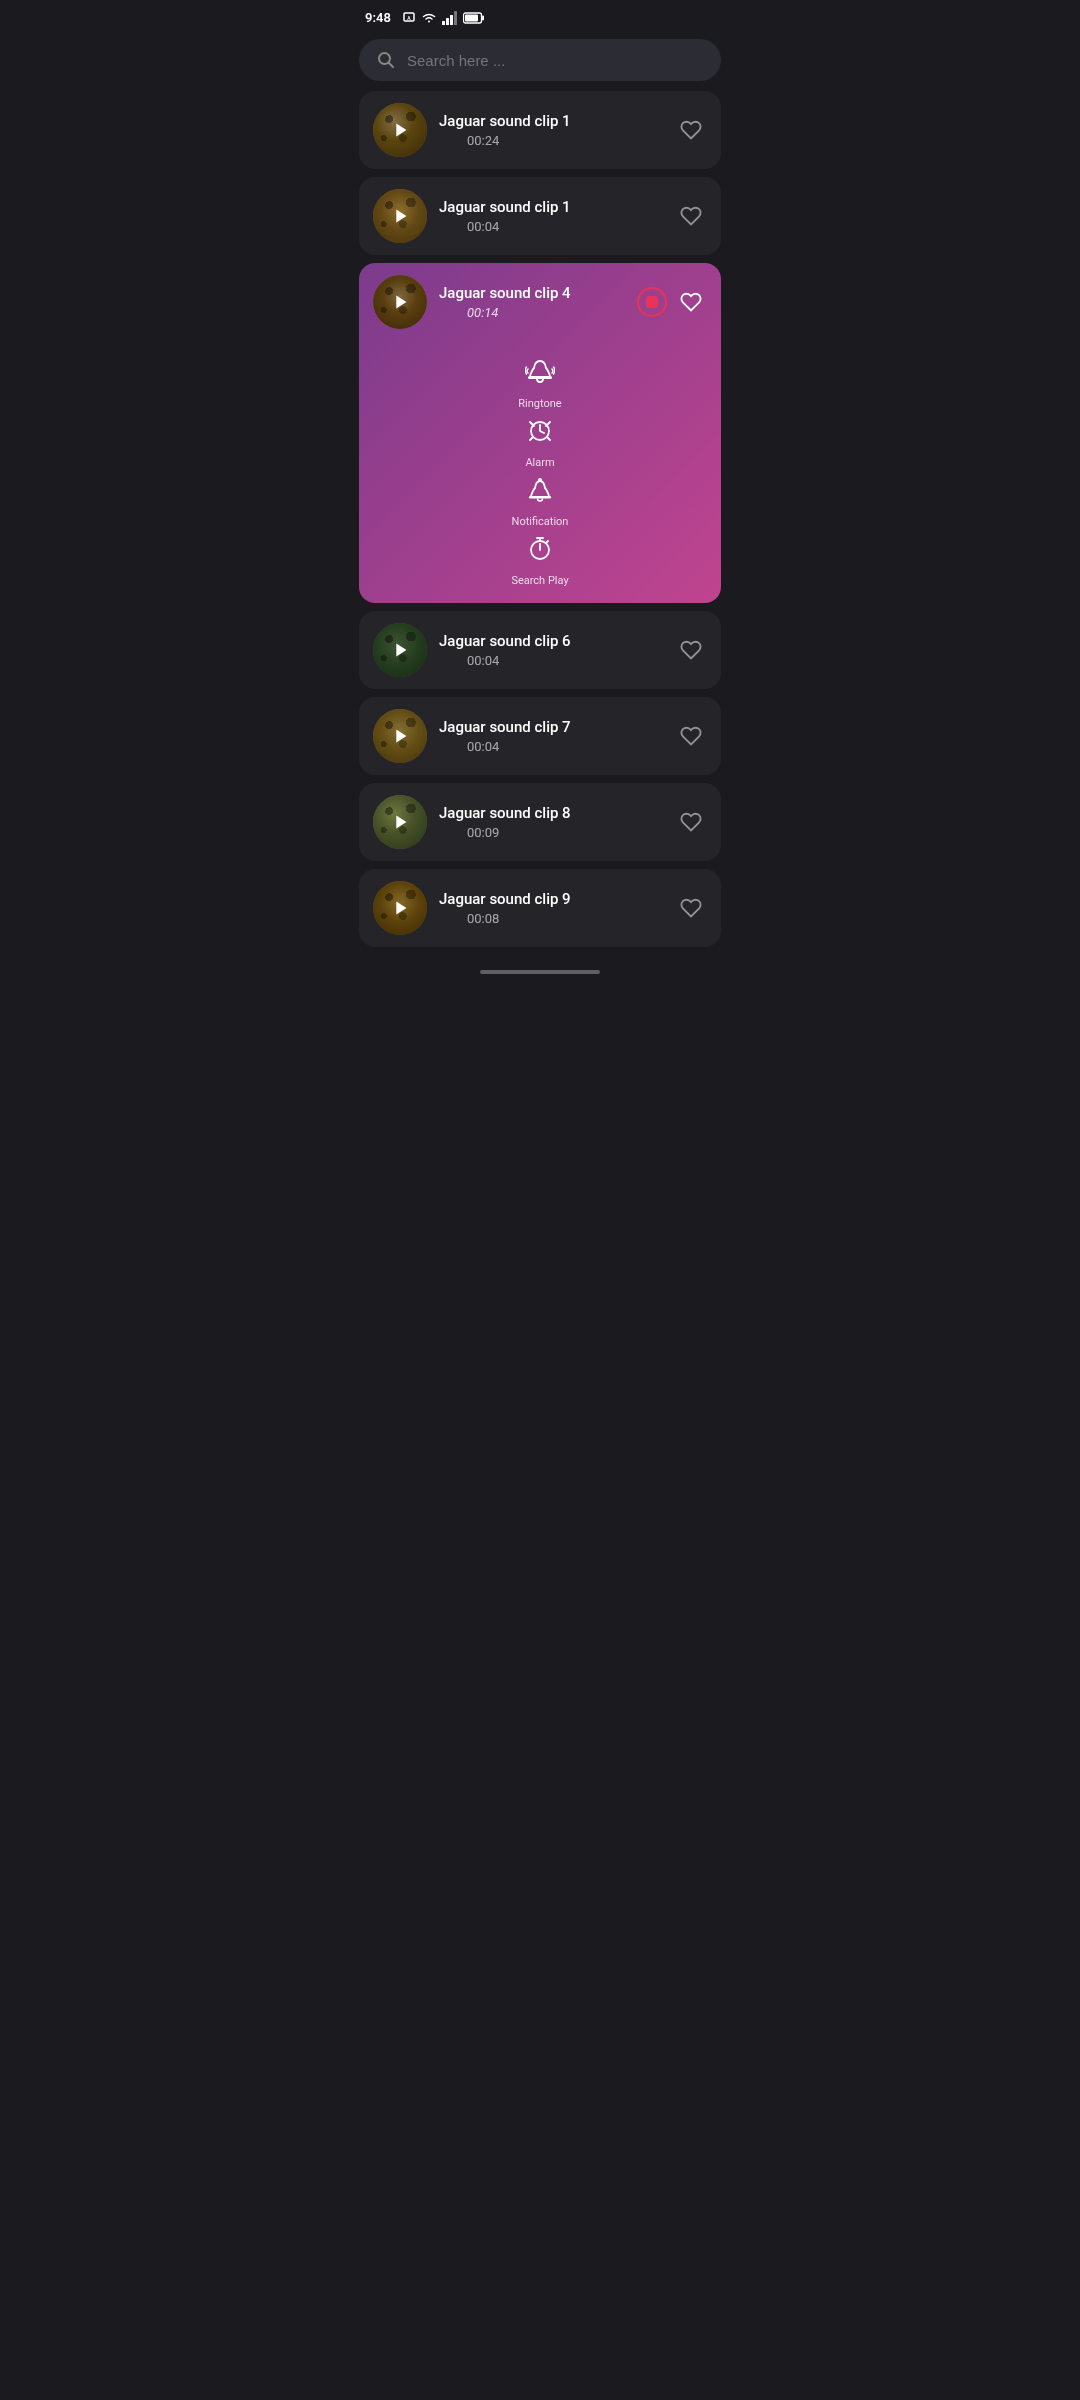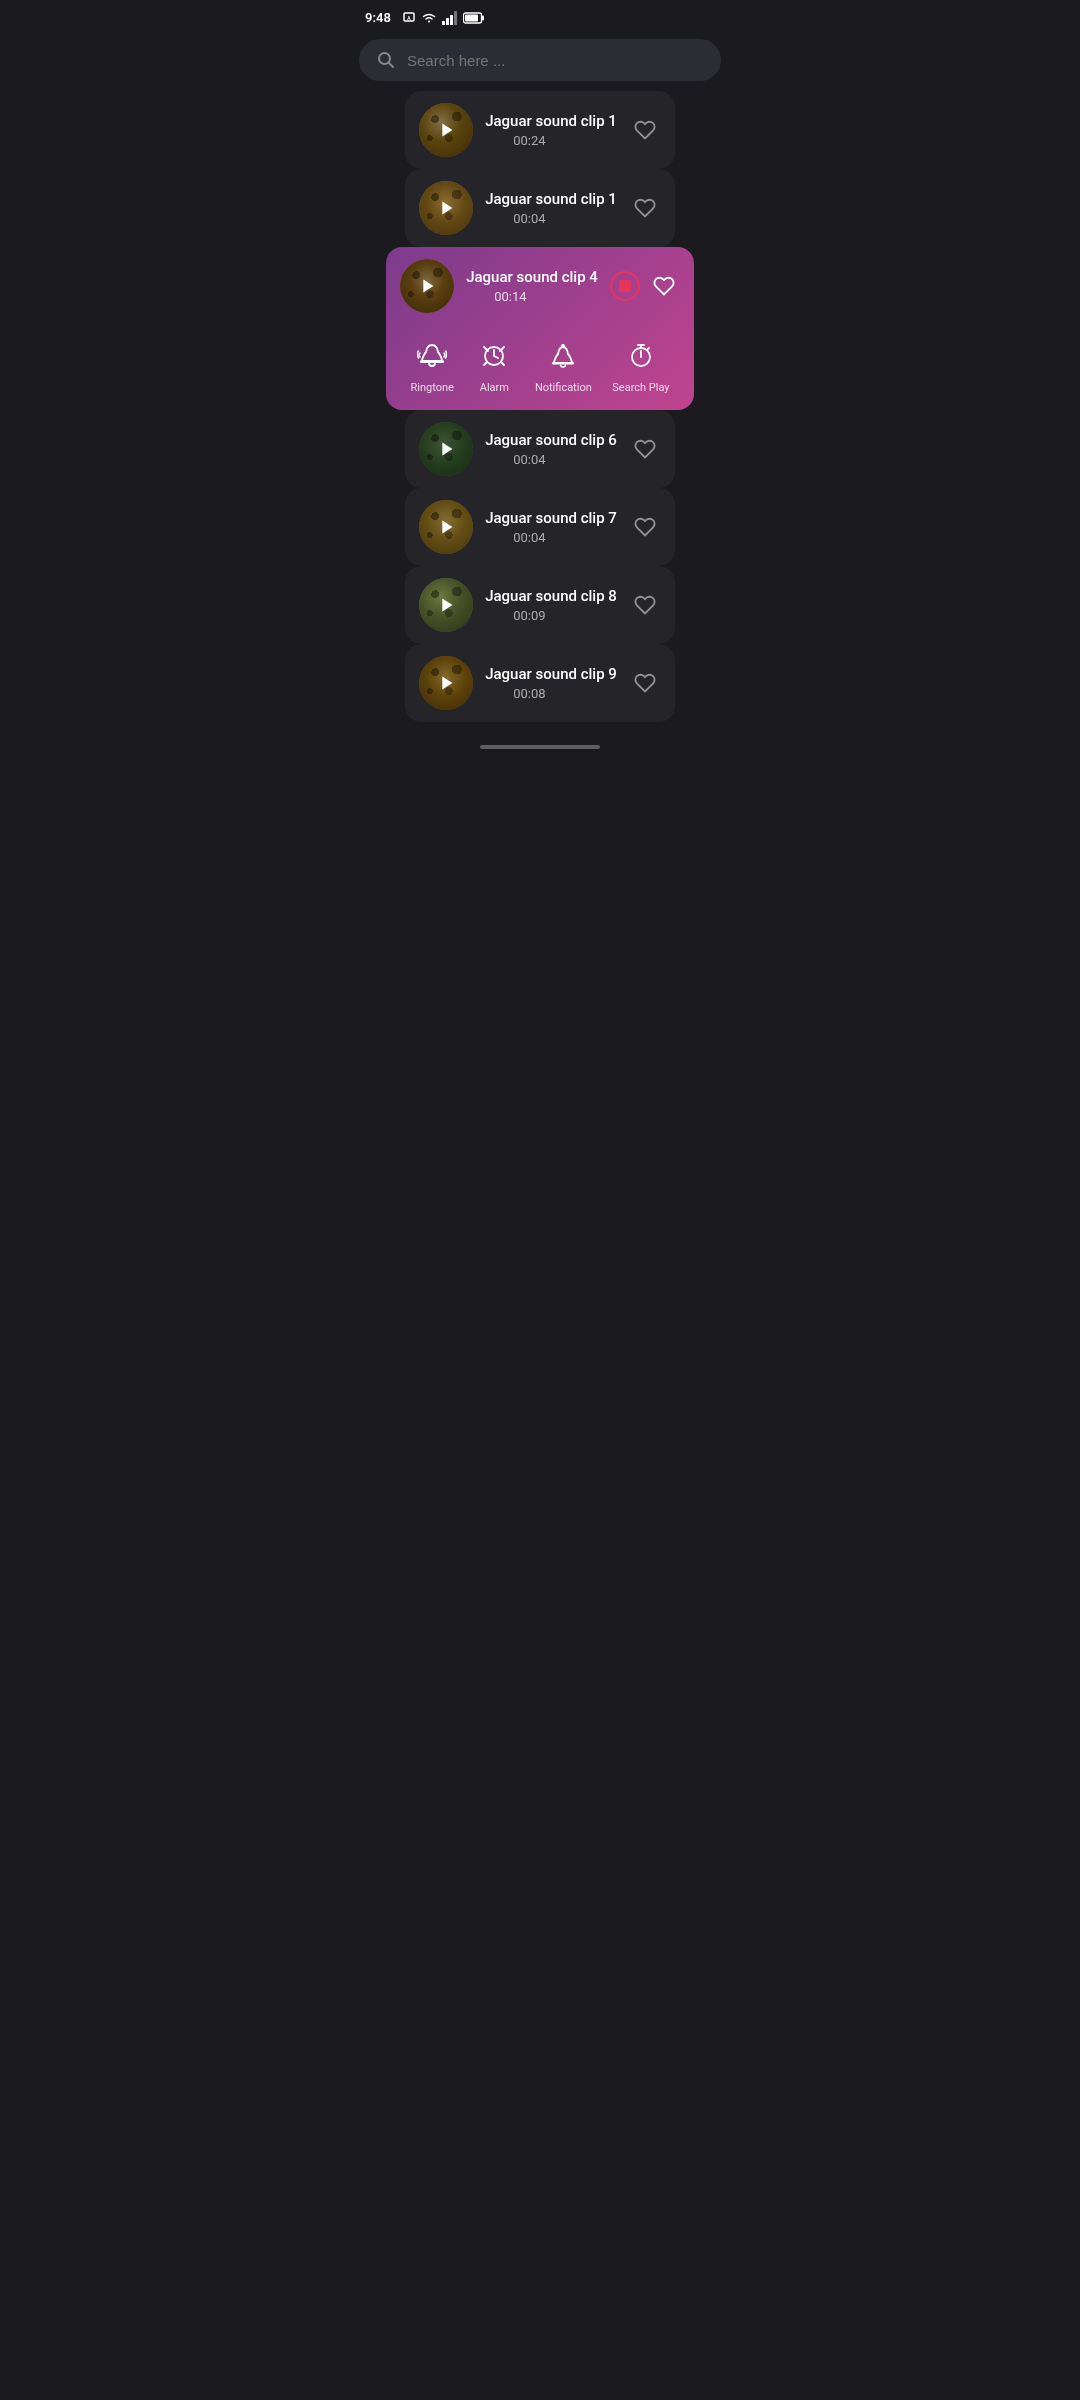--- a/index.html
+++ b/index.html
@@ -51,8 +51,8 @@
     .clip-list {
       display: flex;
       flex-direction: column;
+      gap: 8px;
       padding: 0 14px;
-      align-items: center;
     }
 
     .clip-item {

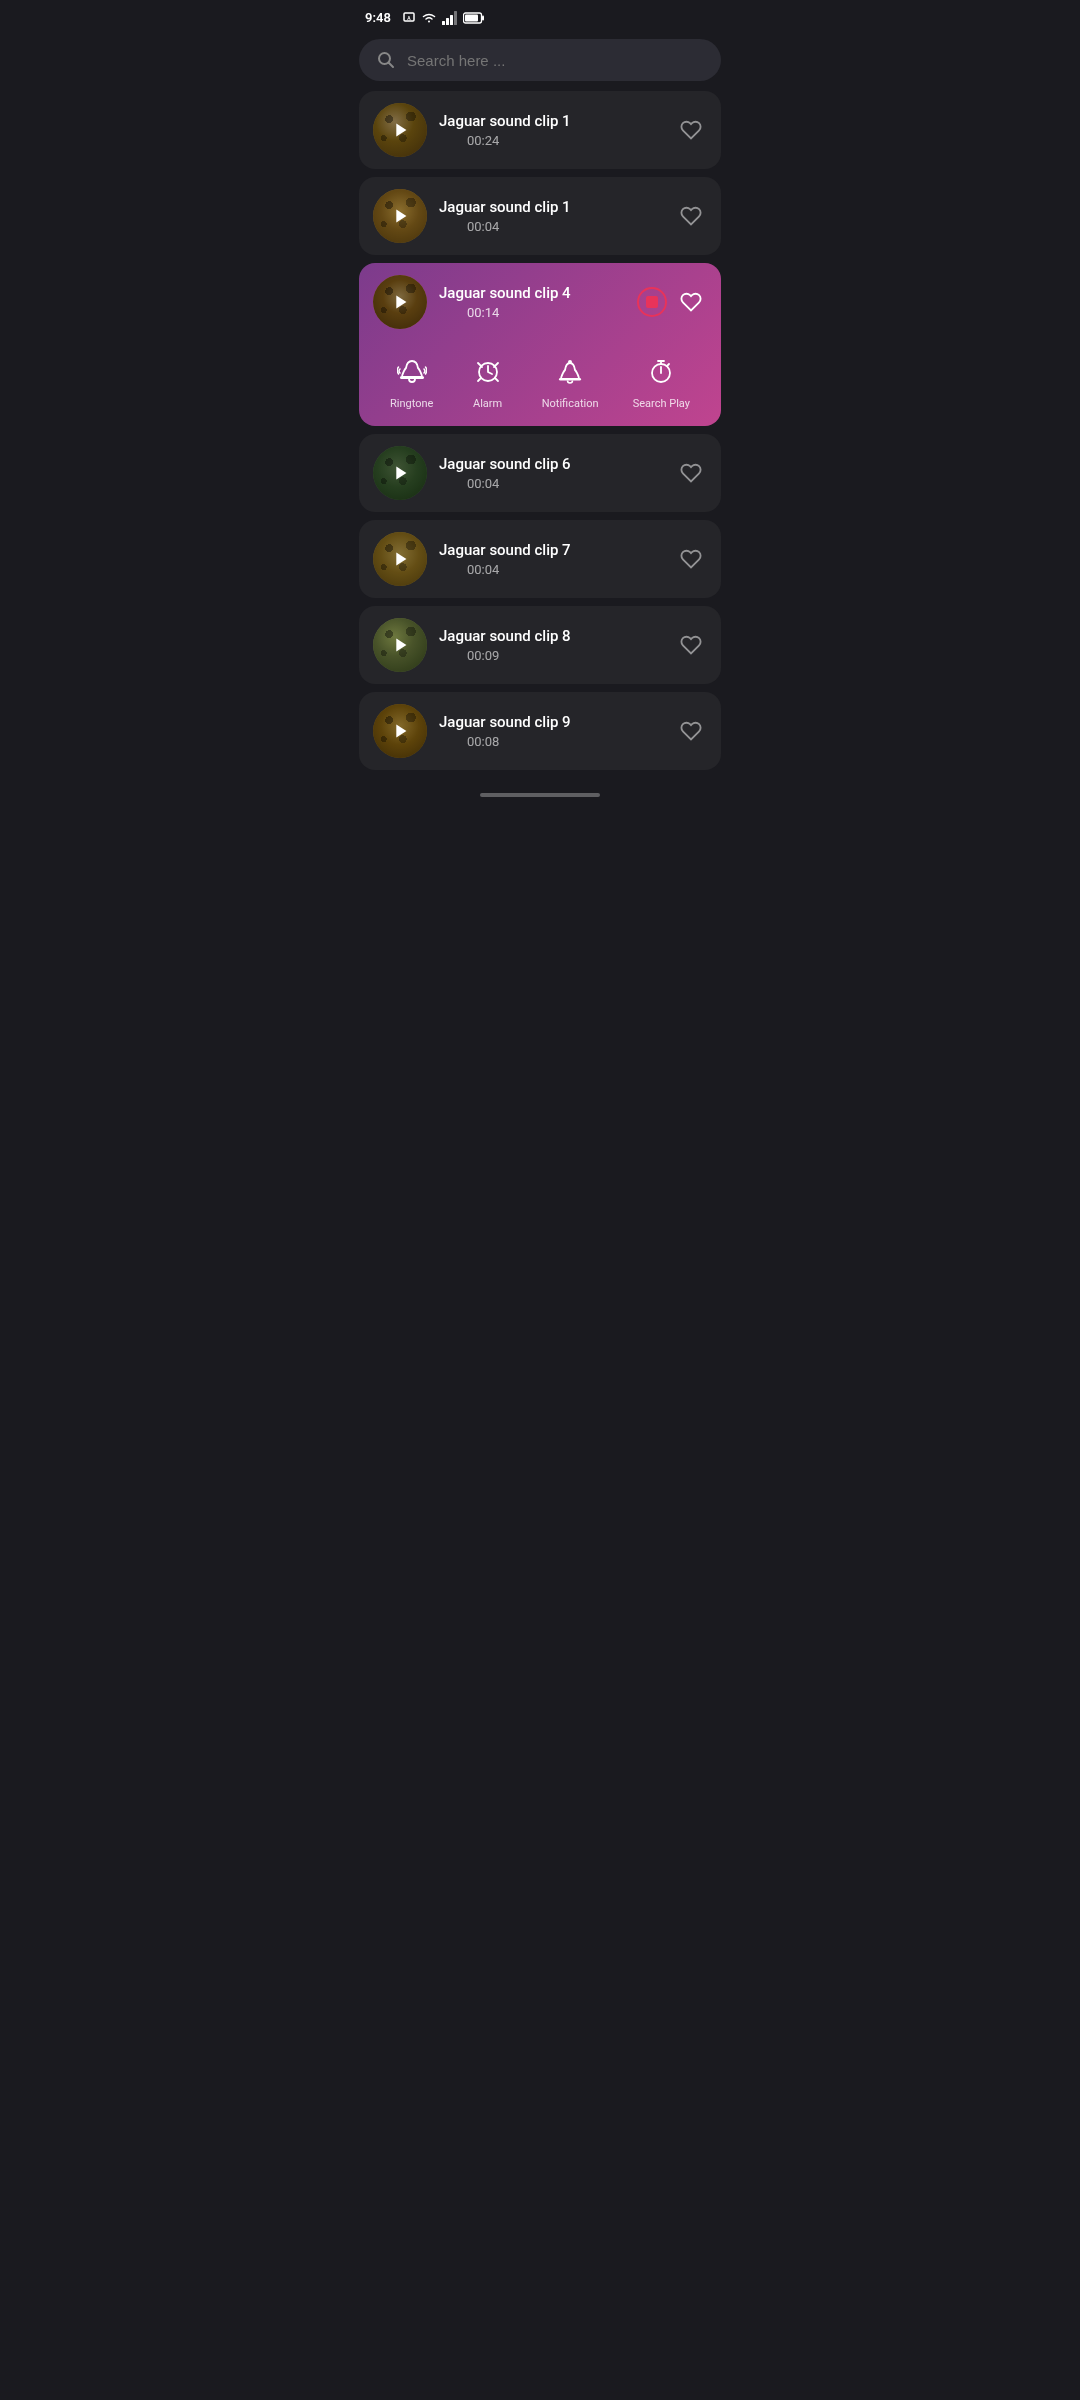--- a/index.html
+++ b/index.html
@@ -133,7 +133,7 @@
       color: rgba(255,255,255,0.6);
       margin-left: 28px;
     }
-    .clip-item.active .clip-duration { color: rgba(255,255,255,0.8); }
+    .clip-item.active .clip-duration { color: rgba(255,255,255,0.8); font-style: italic; }
 
     .clip-actions {
       display: flex;

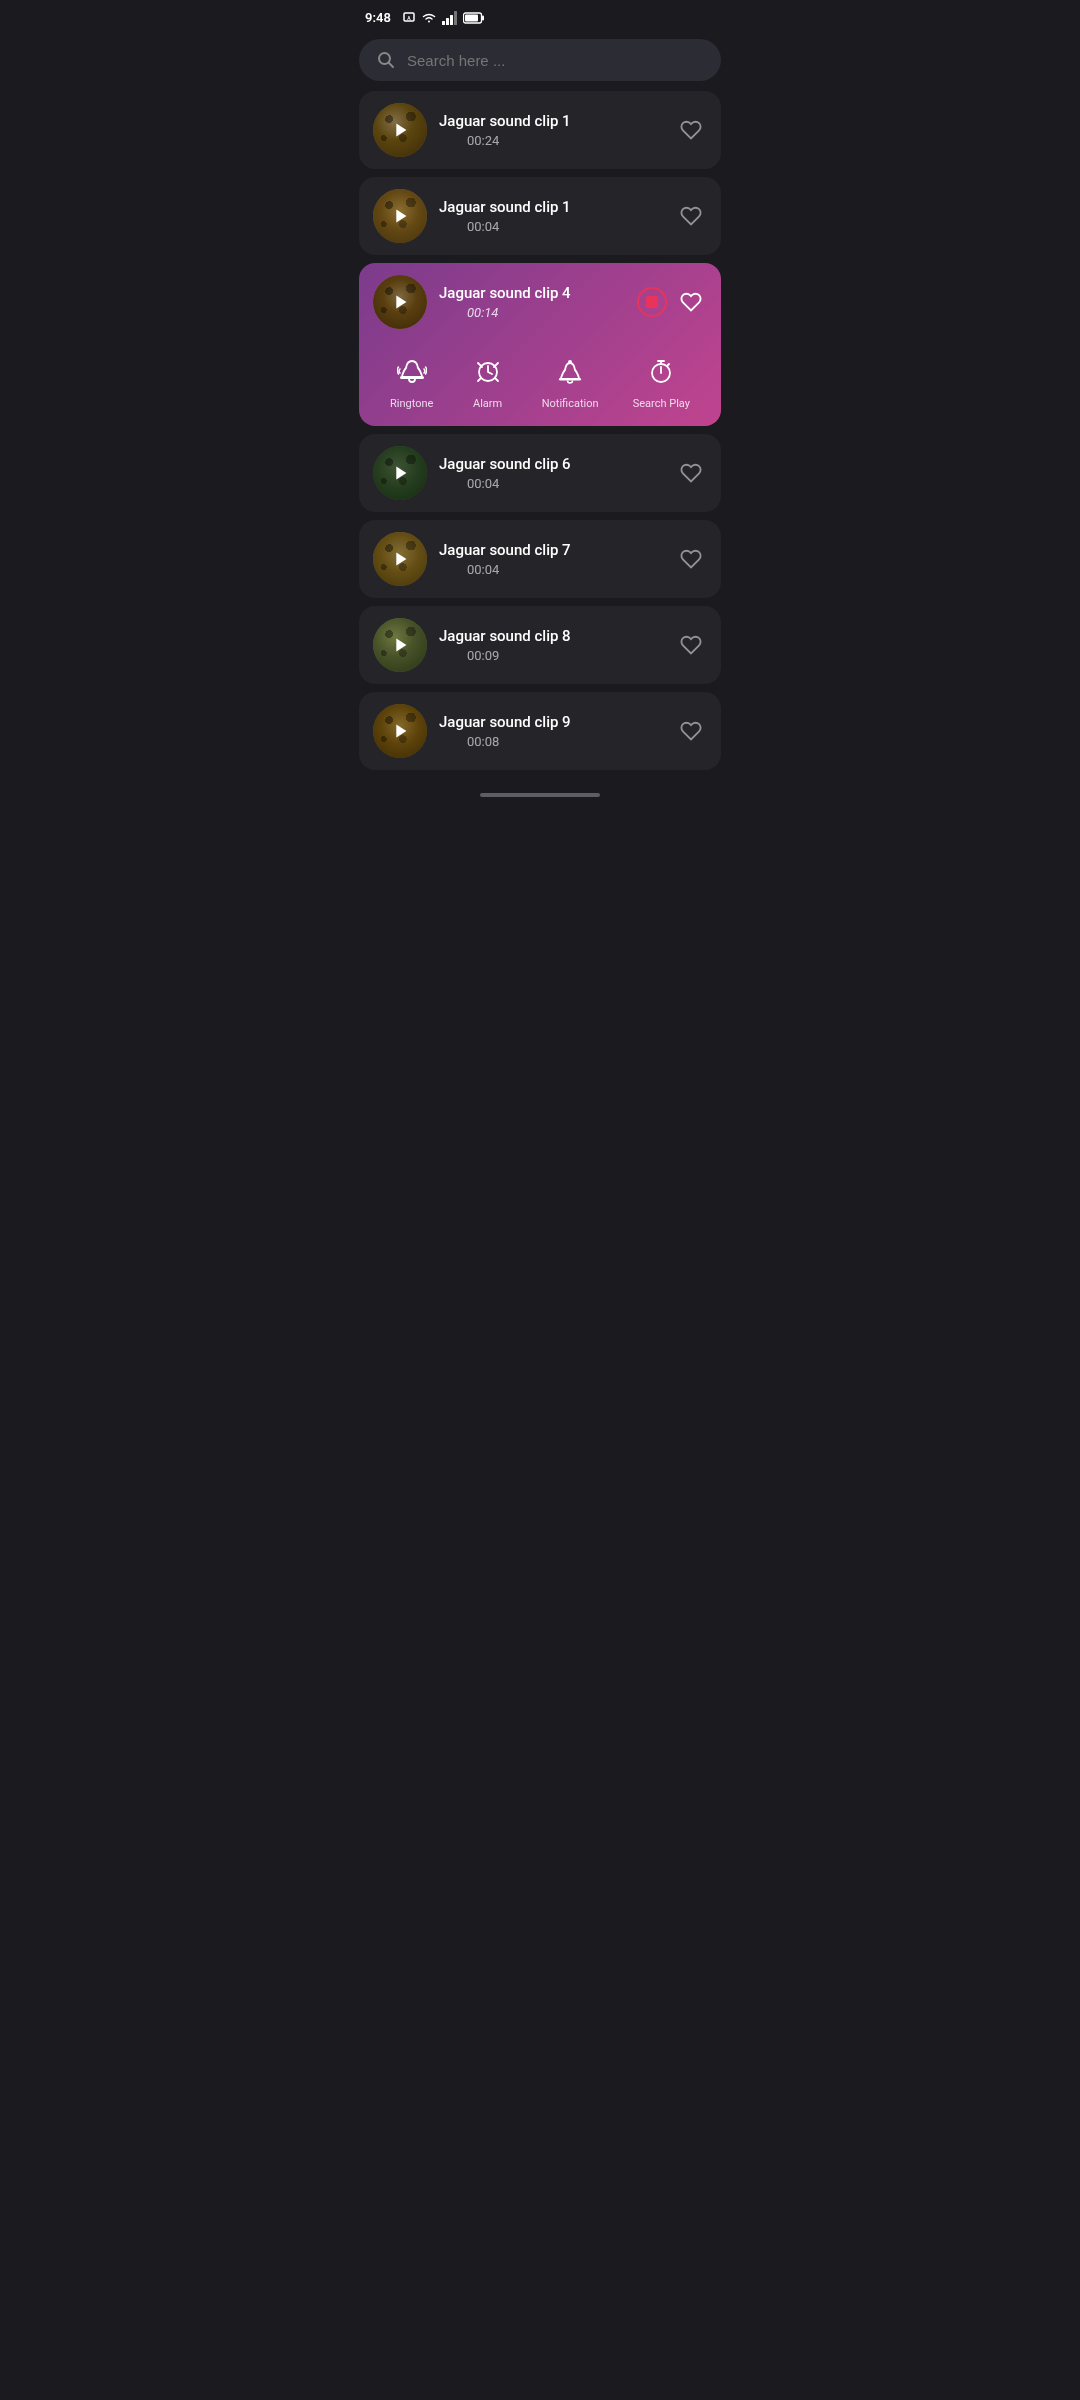--- a/index.html
+++ b/index.html
@@ -171,6 +171,7 @@
       display: flex;
       justify-content: space-around;
       padding: 10px 14px 16px;
+      flex-direction: column;
     }
     .action-item {
       display: flex;

